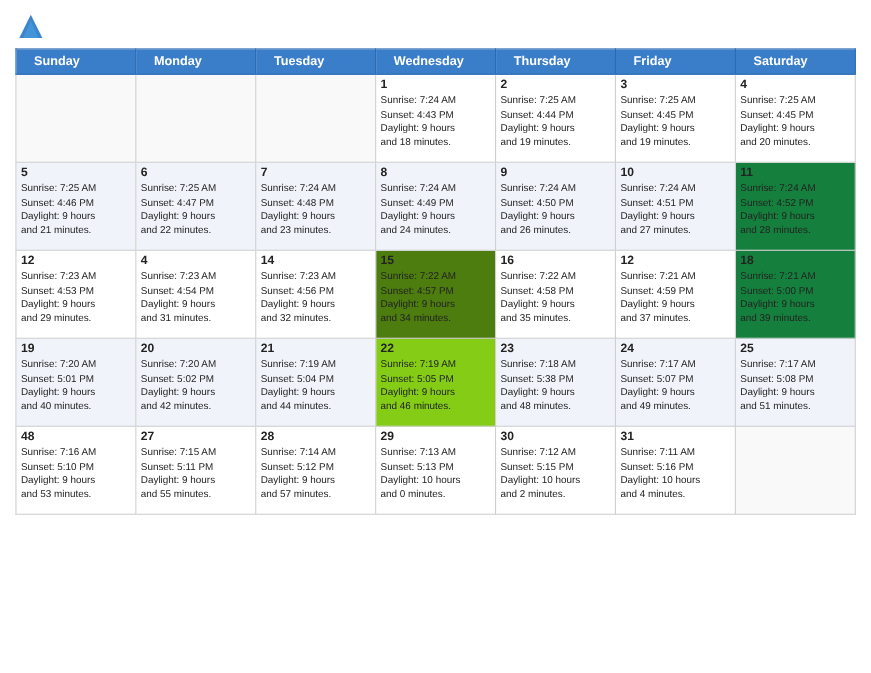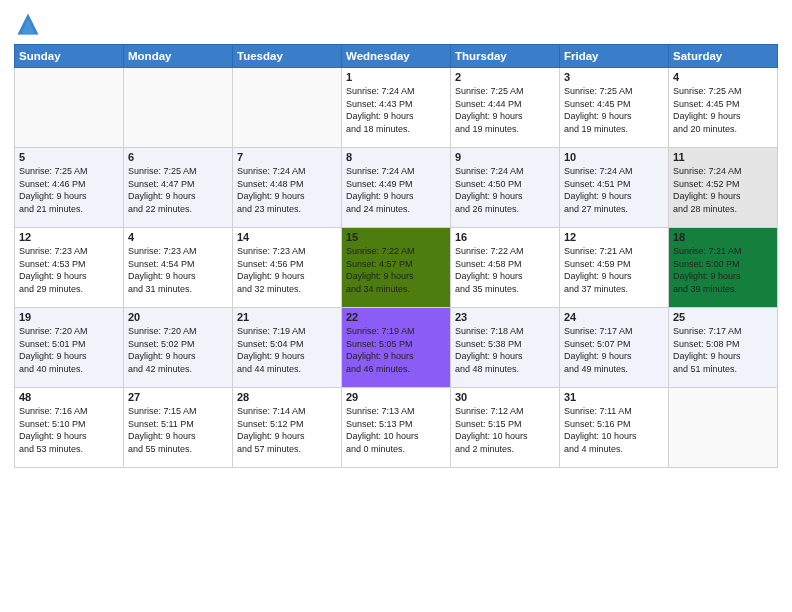--- a/index.html
+++ b/index.html
@@ -60,7 +60,7 @@
       color: #fff;
       font-size: 11.5px;
       font-weight: bold;
-      padding: 5px 4px;
+      padding: 5px 16px;
       text-align: left;
       border: 1px solid #2a6ab5;
     }

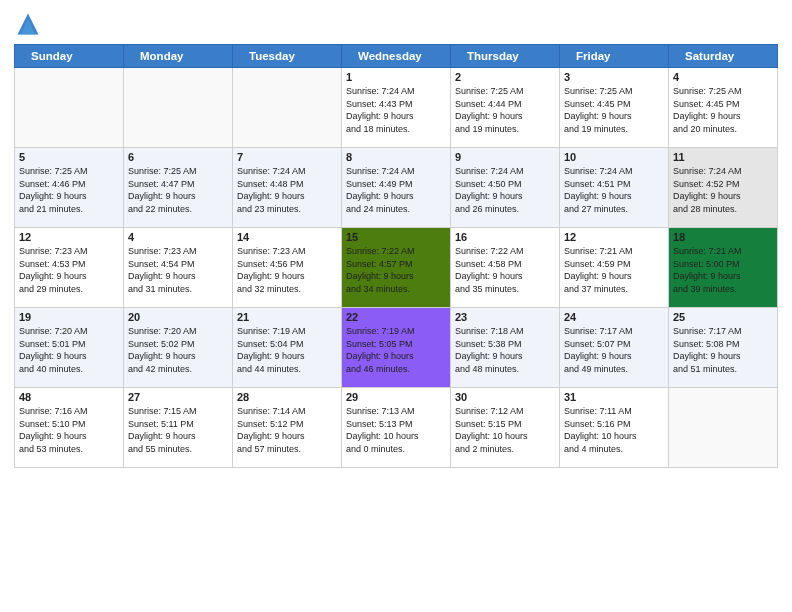--- a/index.html
+++ b/index.html
@@ -203,7 +203,7 @@
 Daylight: 9 hours
 and 27 minutes.</div>
           </td>
-          <td style="background: #e5e5e5;">
+          <td style="background: #15803d;">
             <span class="day-num">11</span>
             <div class="day-info" style="white-space: pre-line;">Sunrise: 7:24 AM
 Sunset: 4:52 PM

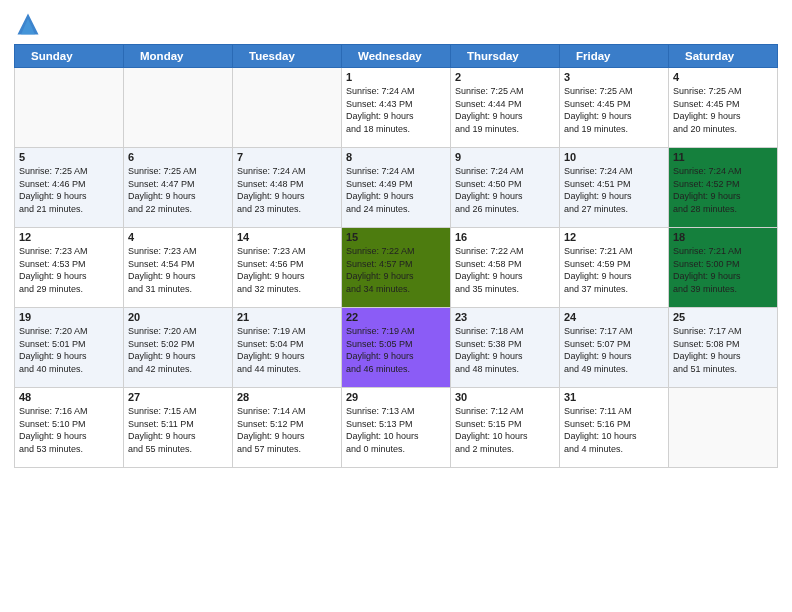--- a/index.html
+++ b/index.html
@@ -284,7 +284,7 @@
 Daylight: 9 hours
 and 44 minutes.</div>
           </td>
-          <td style="background: #8b5cf6;">
+          <td style="background: #84cc16;">
             <span class="day-num">22</span>
             <div class="day-info" style="white-space: pre-line;">Sunrise: 7:19 AM
 Sunset: 5:05 PM

